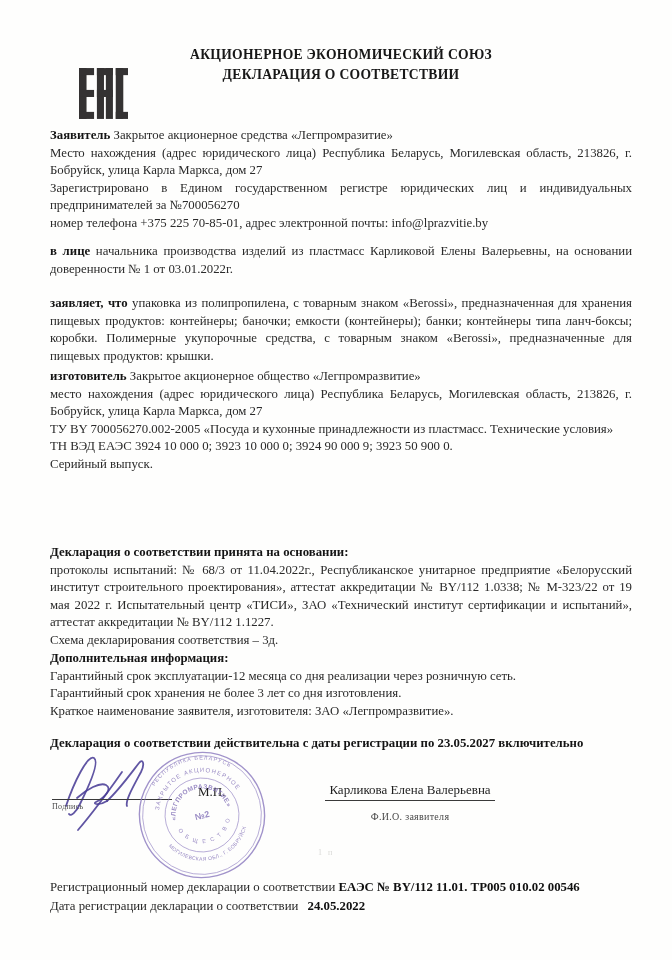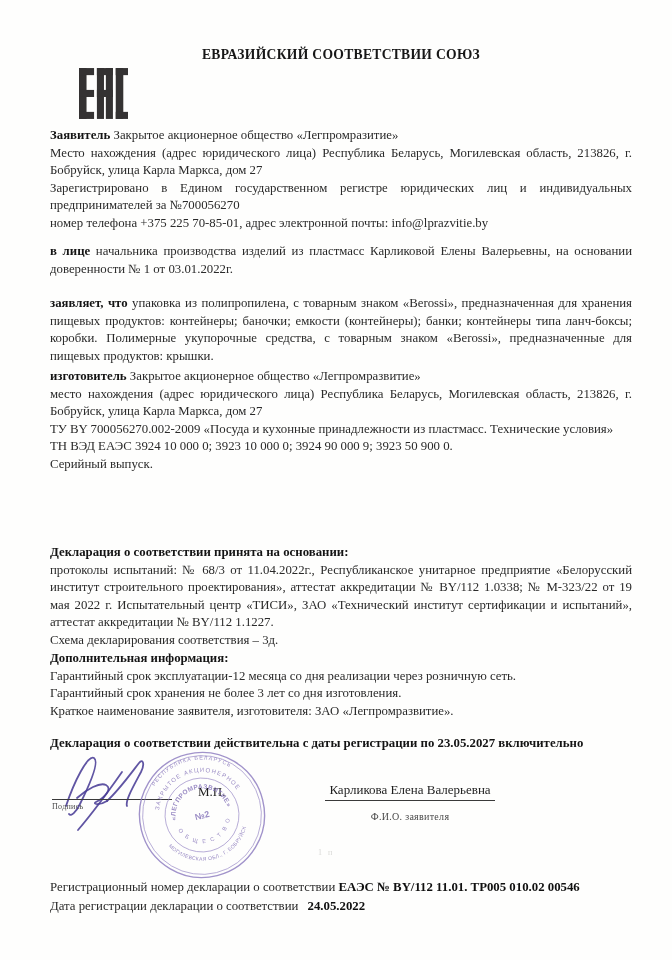--- a/index.html
+++ b/index.html
@@ -67,7 +67,7 @@
   </svg>
 
   <div class="doc-header">
-    <div>ЕВРАЗИЙСКИЙ СООТВЕТСТВИИ СОЮЗ</div>
+    <div>АКЦИОНЕРНОЕ ЭКОНОМИЧЕСКИЙ СОЮЗ</div>
   </div>
 
   <section class="abs" style="top:127px">

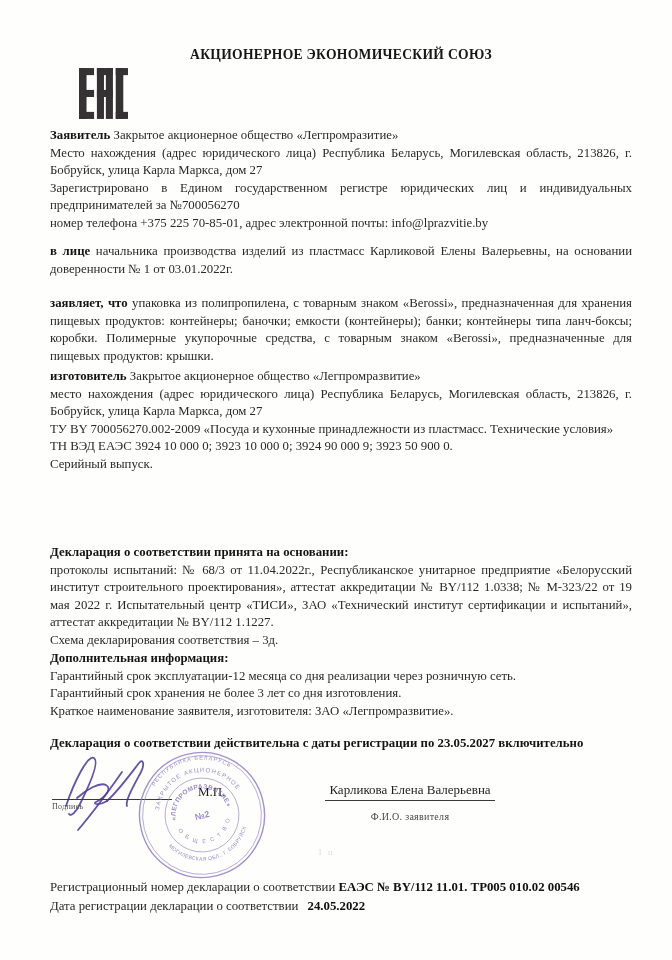--- a/index.html
+++ b/index.html
@@ -68,6 +68,7 @@
 
   <div class="doc-header">
     <div>АКЦИОНЕРНОЕ ЭКОНОМИЧЕСКИЙ СОЮЗ</div>
+    <div>ДЕКЛАРАЦИЯ О СООТВЕТСТВИИ</div>
   </div>
 
   <section class="abs" style="top:127px">

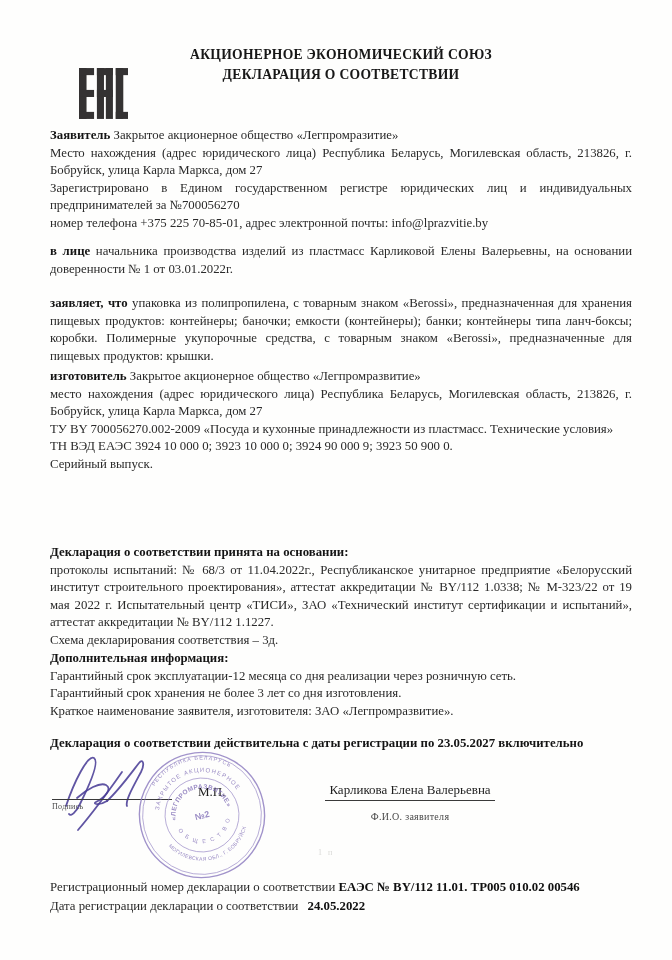--- a/index.html
+++ b/index.html
@@ -72,7 +72,7 @@
   </div>
 
   <section class="abs" style="top:127px">
-    <div><b>Заявитель</b> <span>Закрытое акционерное общество «Легпромразитие»</span></div>
+    <div><b>Заявитель</b> <span>Закрытое акционерное средства «Легпромразитие»</span></div>
     <div>Место нахождения (адрес юридического лица) Республика Беларусь, Могилевская область, 213826, г. Бобруйск, улица Карла Маркса, дом 27</div>
     <div>Зарегистрировано в Едином государственном регистре юридических лиц и индивидуальных предпринимателей за №700056270</div>
     <div>номер телефона +375 225 70-85-01, адрес электронной почты: info@lprazvitie.by</div>

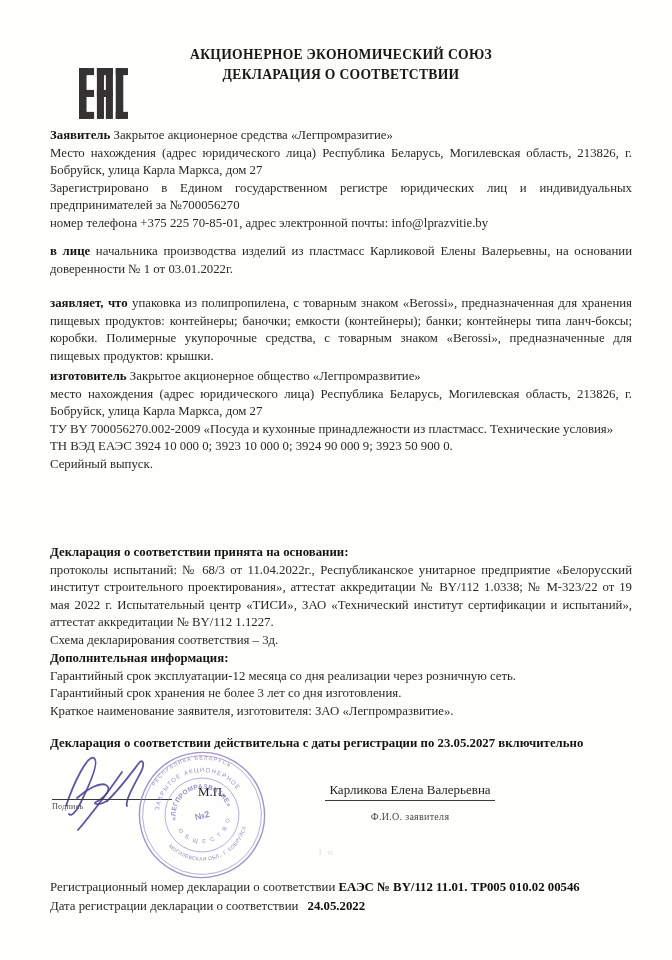--- a/index.html
+++ b/index.html
@@ -89,7 +89,7 @@
   <section class="abs" style="top:368px">
     <div><b>изготовитель</b> <span>Закрытое акционерное общество «Легпромразвитие»</span></div>
     <div>место нахождения (адрес юридического лица) Республика Беларусь, Могилевская область, 213826, г. Бобруйск, улица Карла Маркса, дом 27</div>
-    <div>ТУ BY 700056270.002-2009 «Посуда и кухонные принадлежности из пластмасс. Технические условия»</div>
+    <div>ТУ BY 700056270.002-2005 «Посуда и кухонные принадлежности из пластмасс. Технические условия»</div>
     <div>ТН ВЭД ЕАЭС 3924 10 000 0; 3923 10 000 0; 3924 90 000 9; 3923 50 900 0.</div>
     <div>Серийный выпуск.</div>
   </section>

